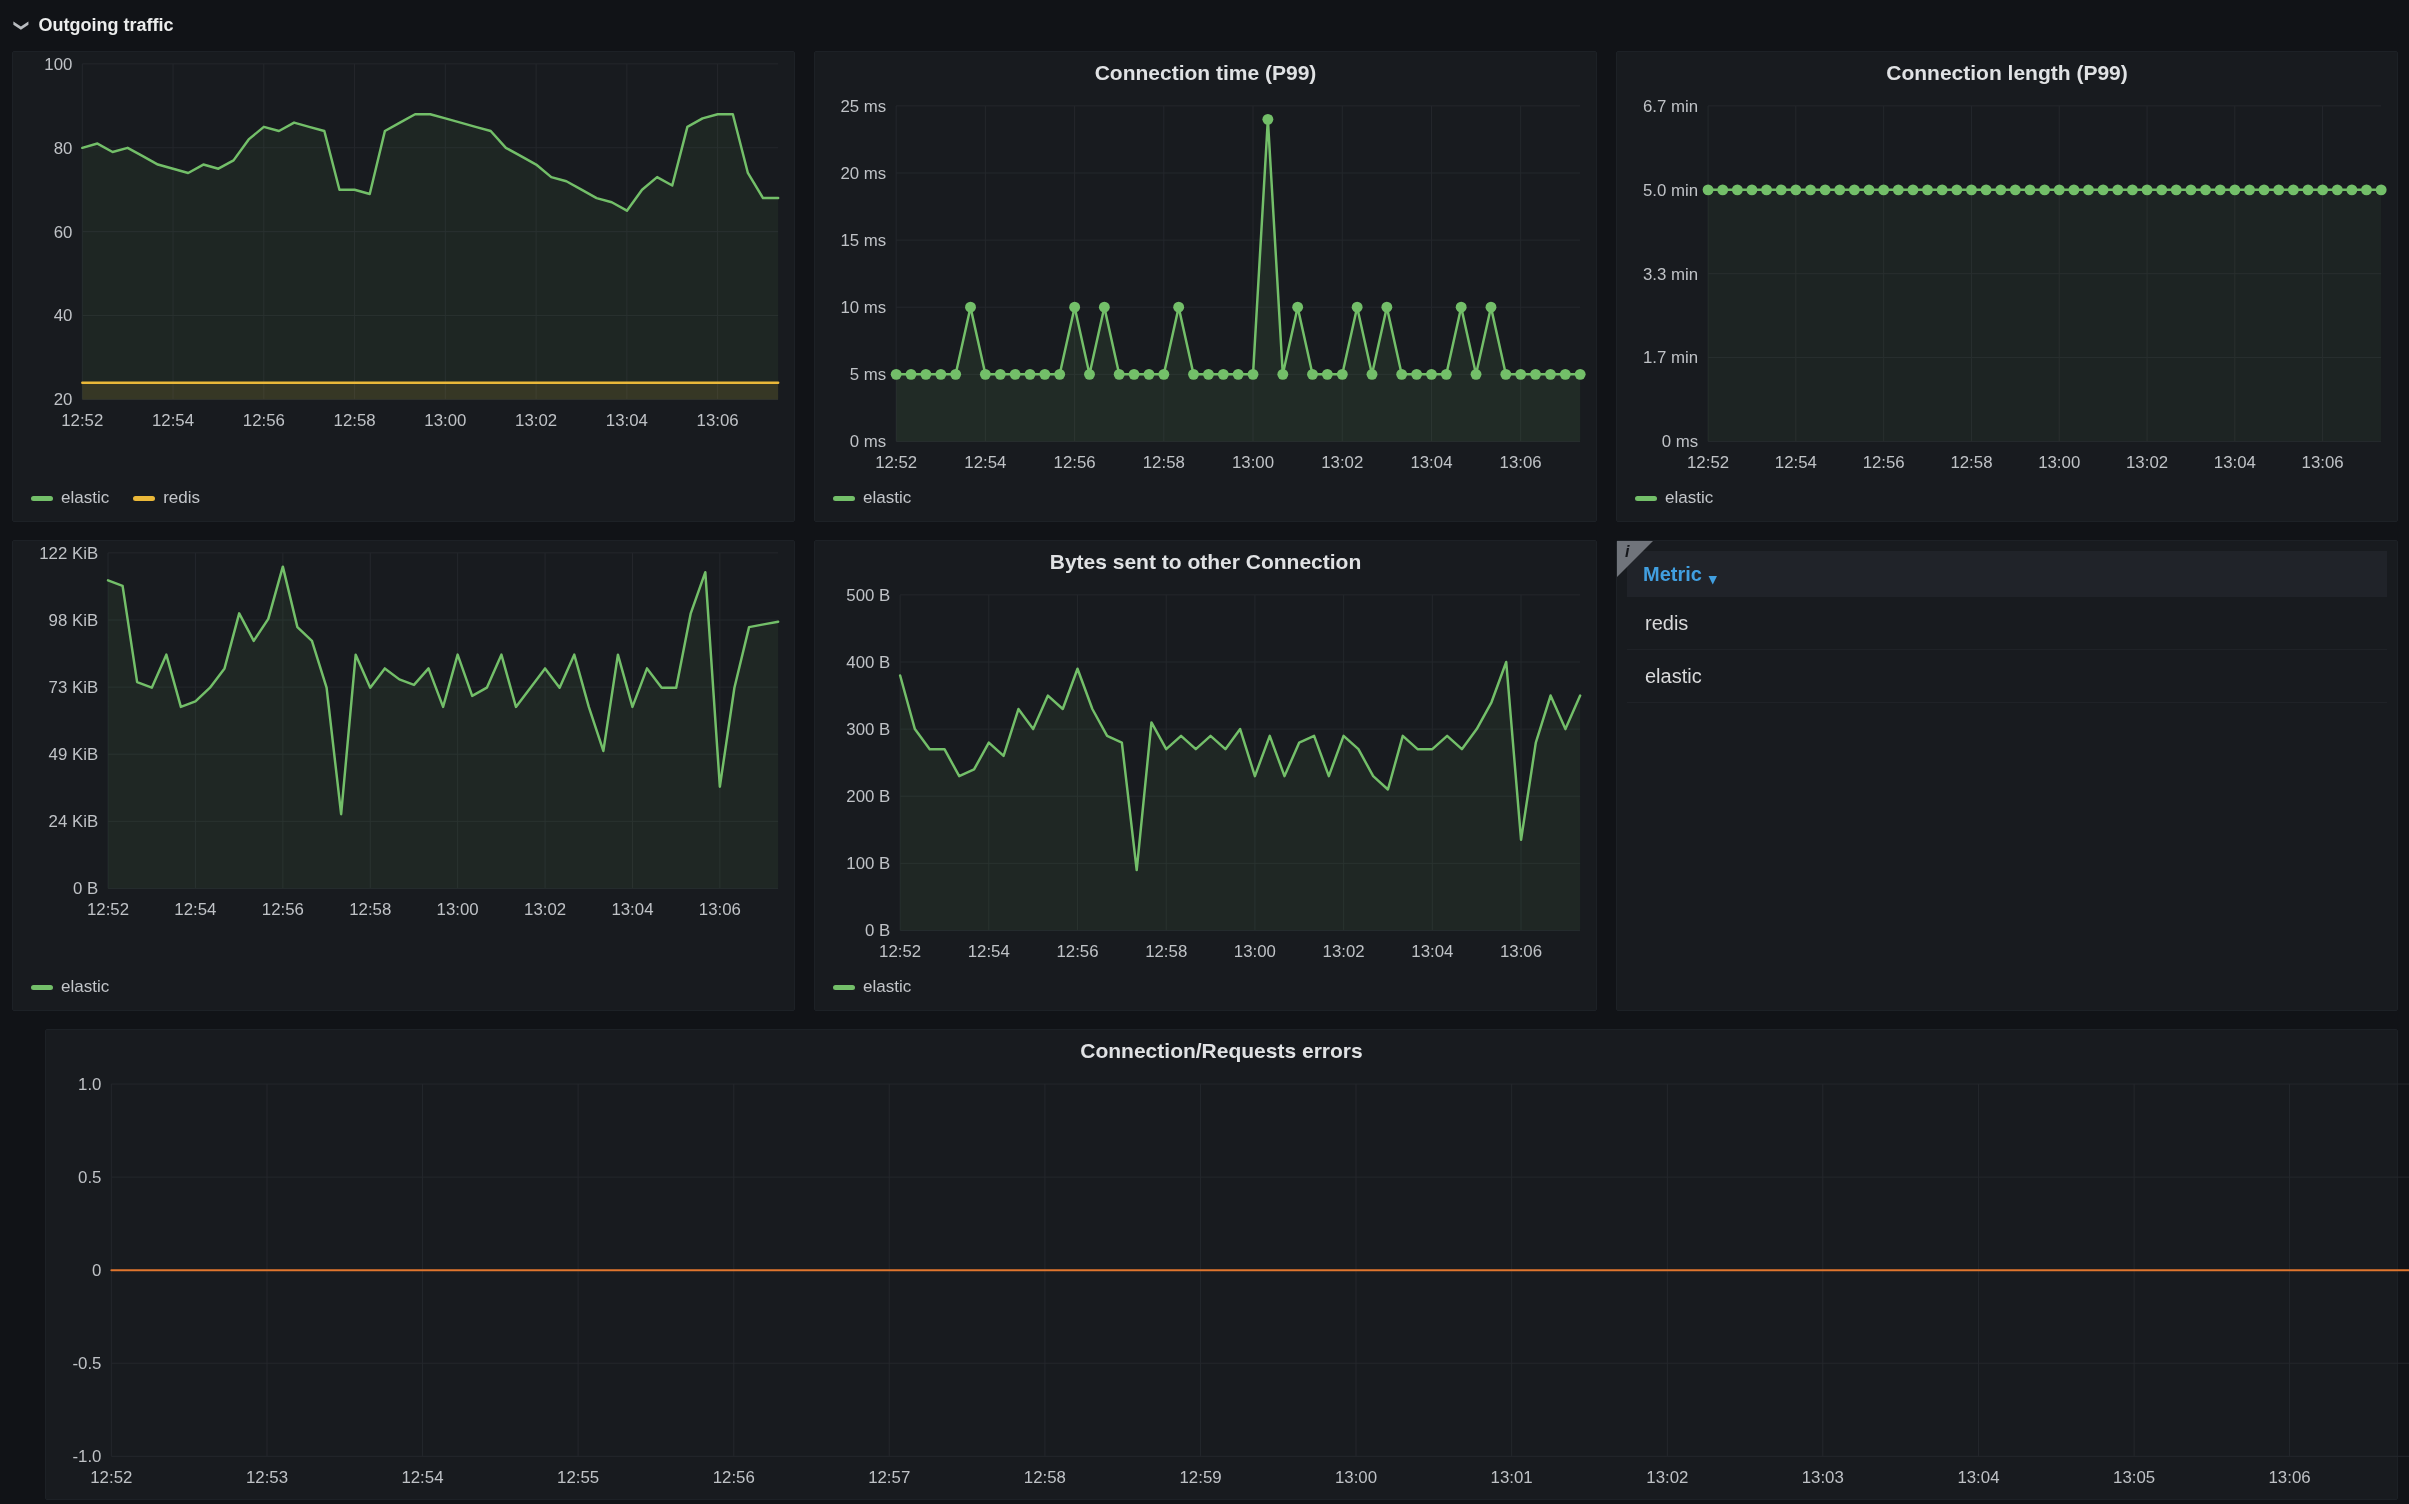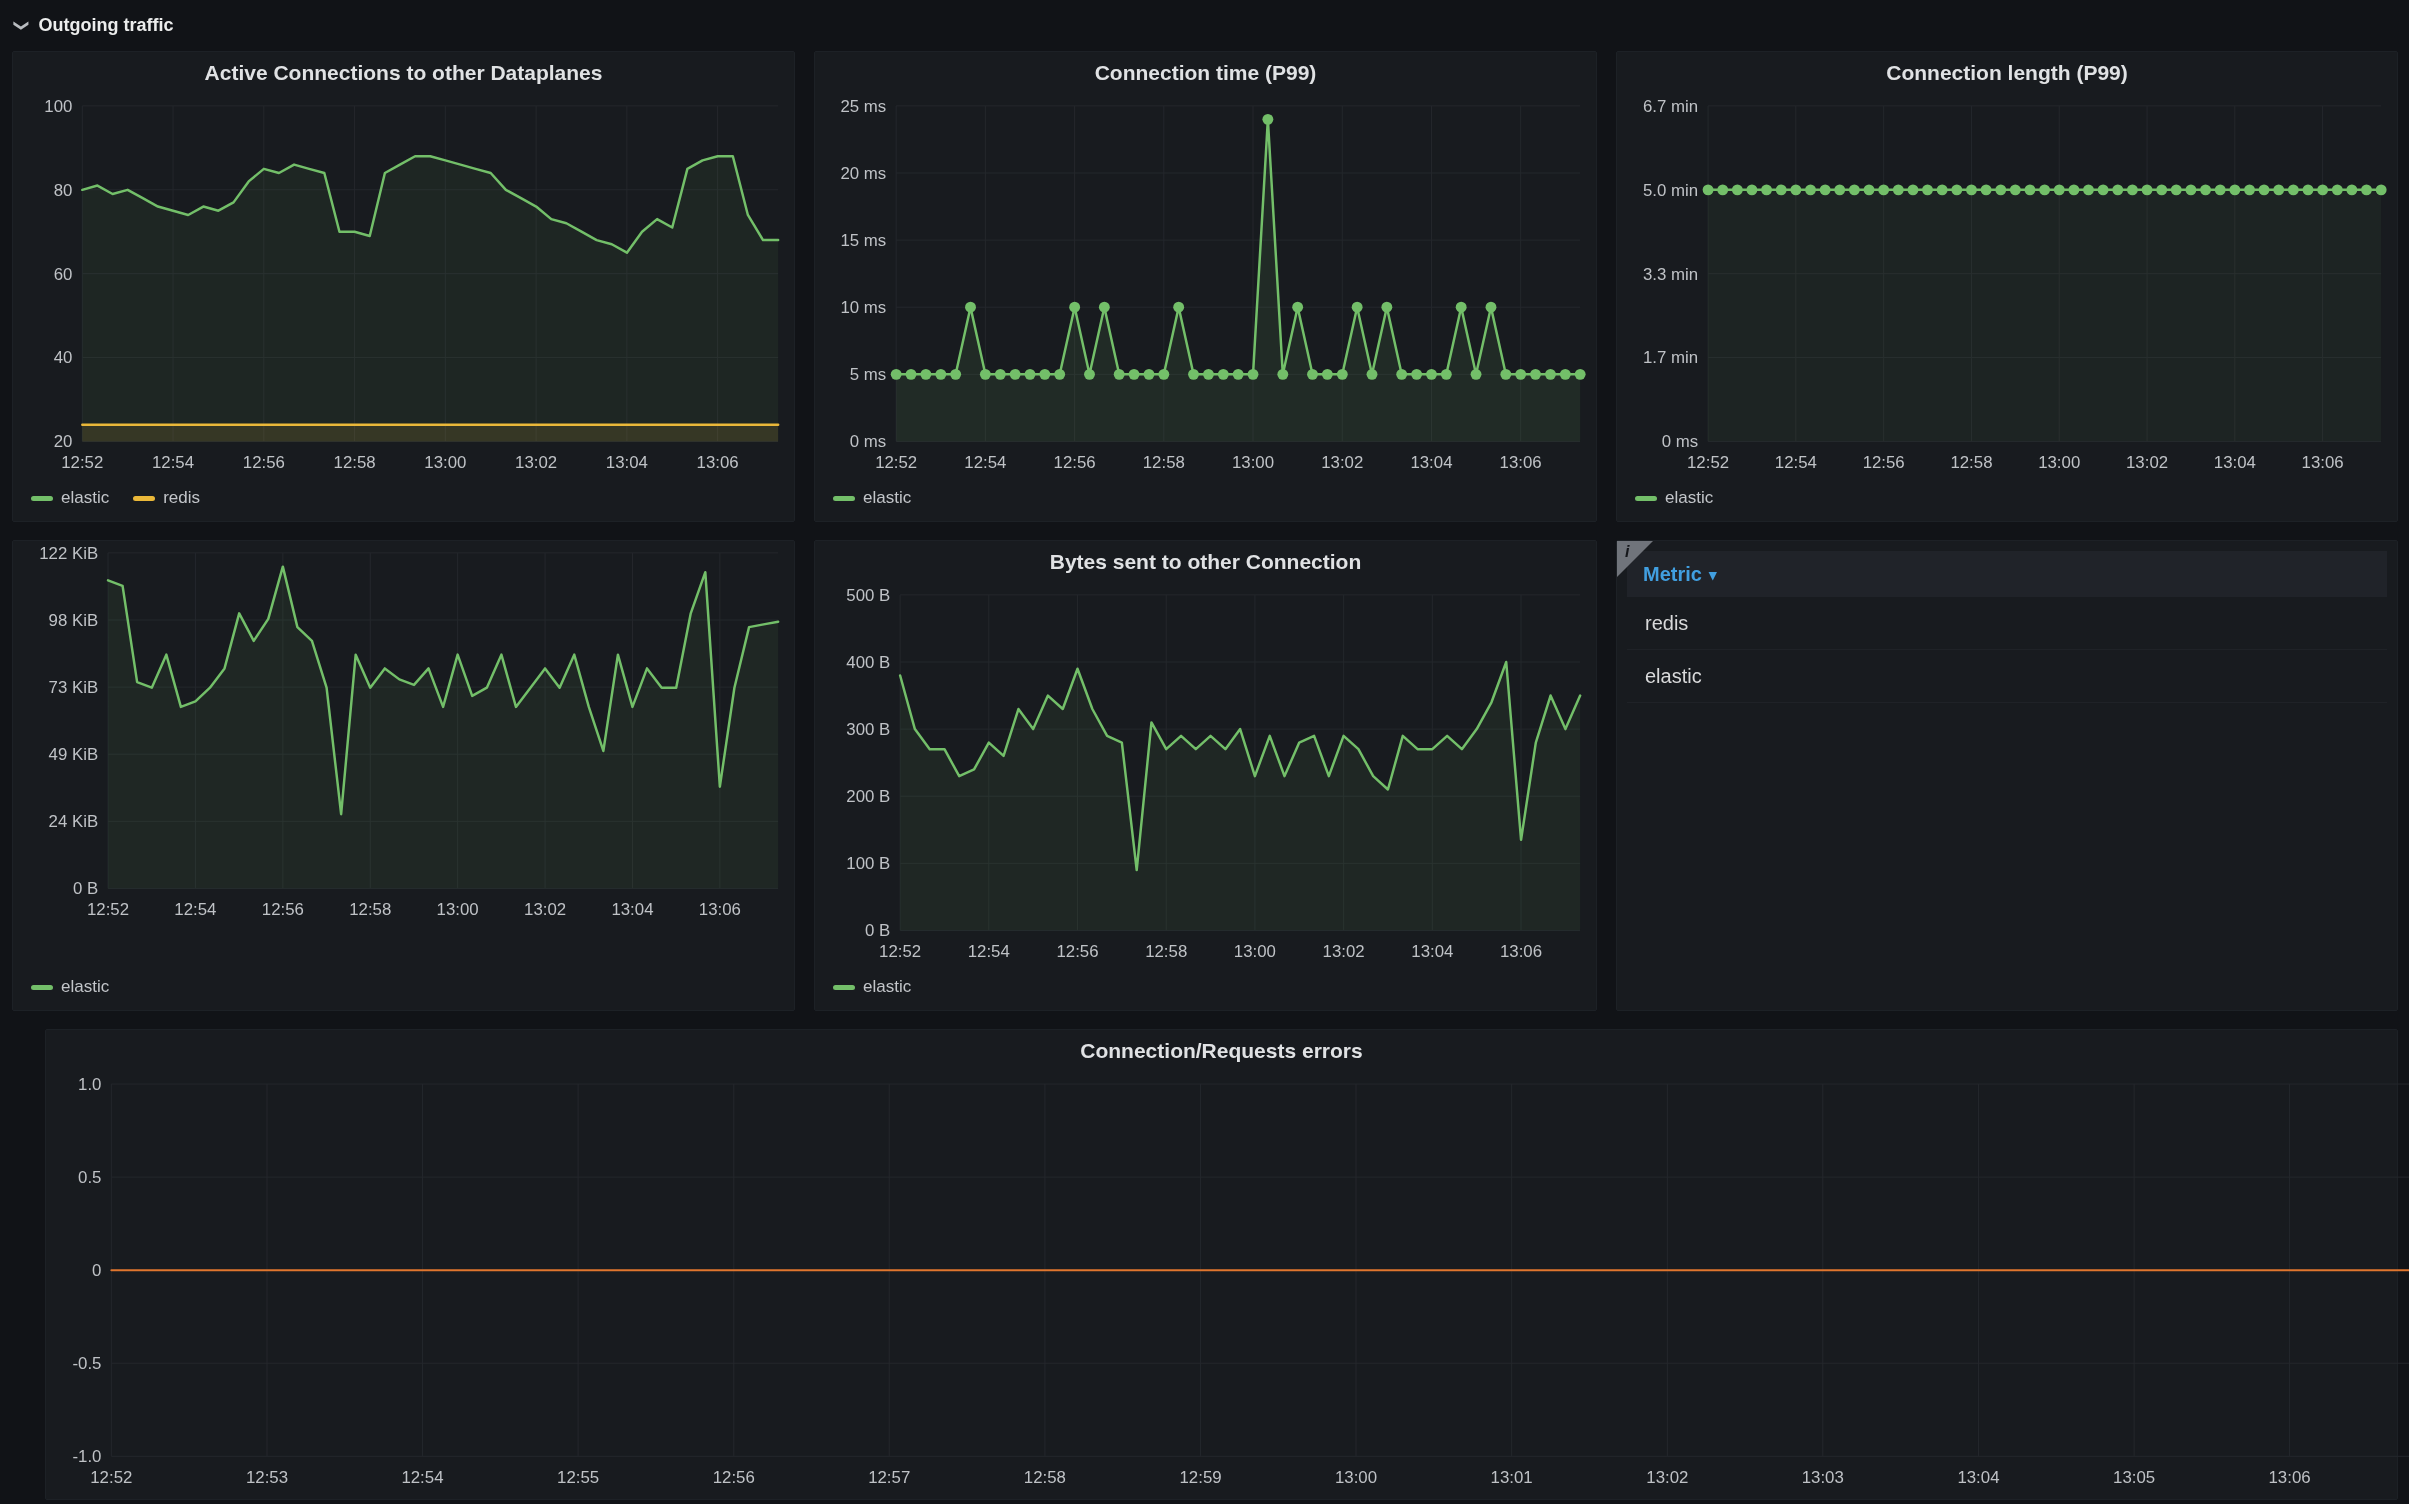--- a/index.html
+++ b/index.html
@@ -81,7 +81,6 @@
 
   <div class="grid-row">
     <div class="panel">
-      <div class="panel-title">Active Connections to other Dataplanes</div>
       <div class="chart-wrap">
           <svg width="781" height="391" xmlns="http://www.w3.org/2000/svg" viewBox="0 0 789 395">
             <line x1="70" y1="12" x2="70" y2="351" stroke="#24272d" stroke-width="1"></line>

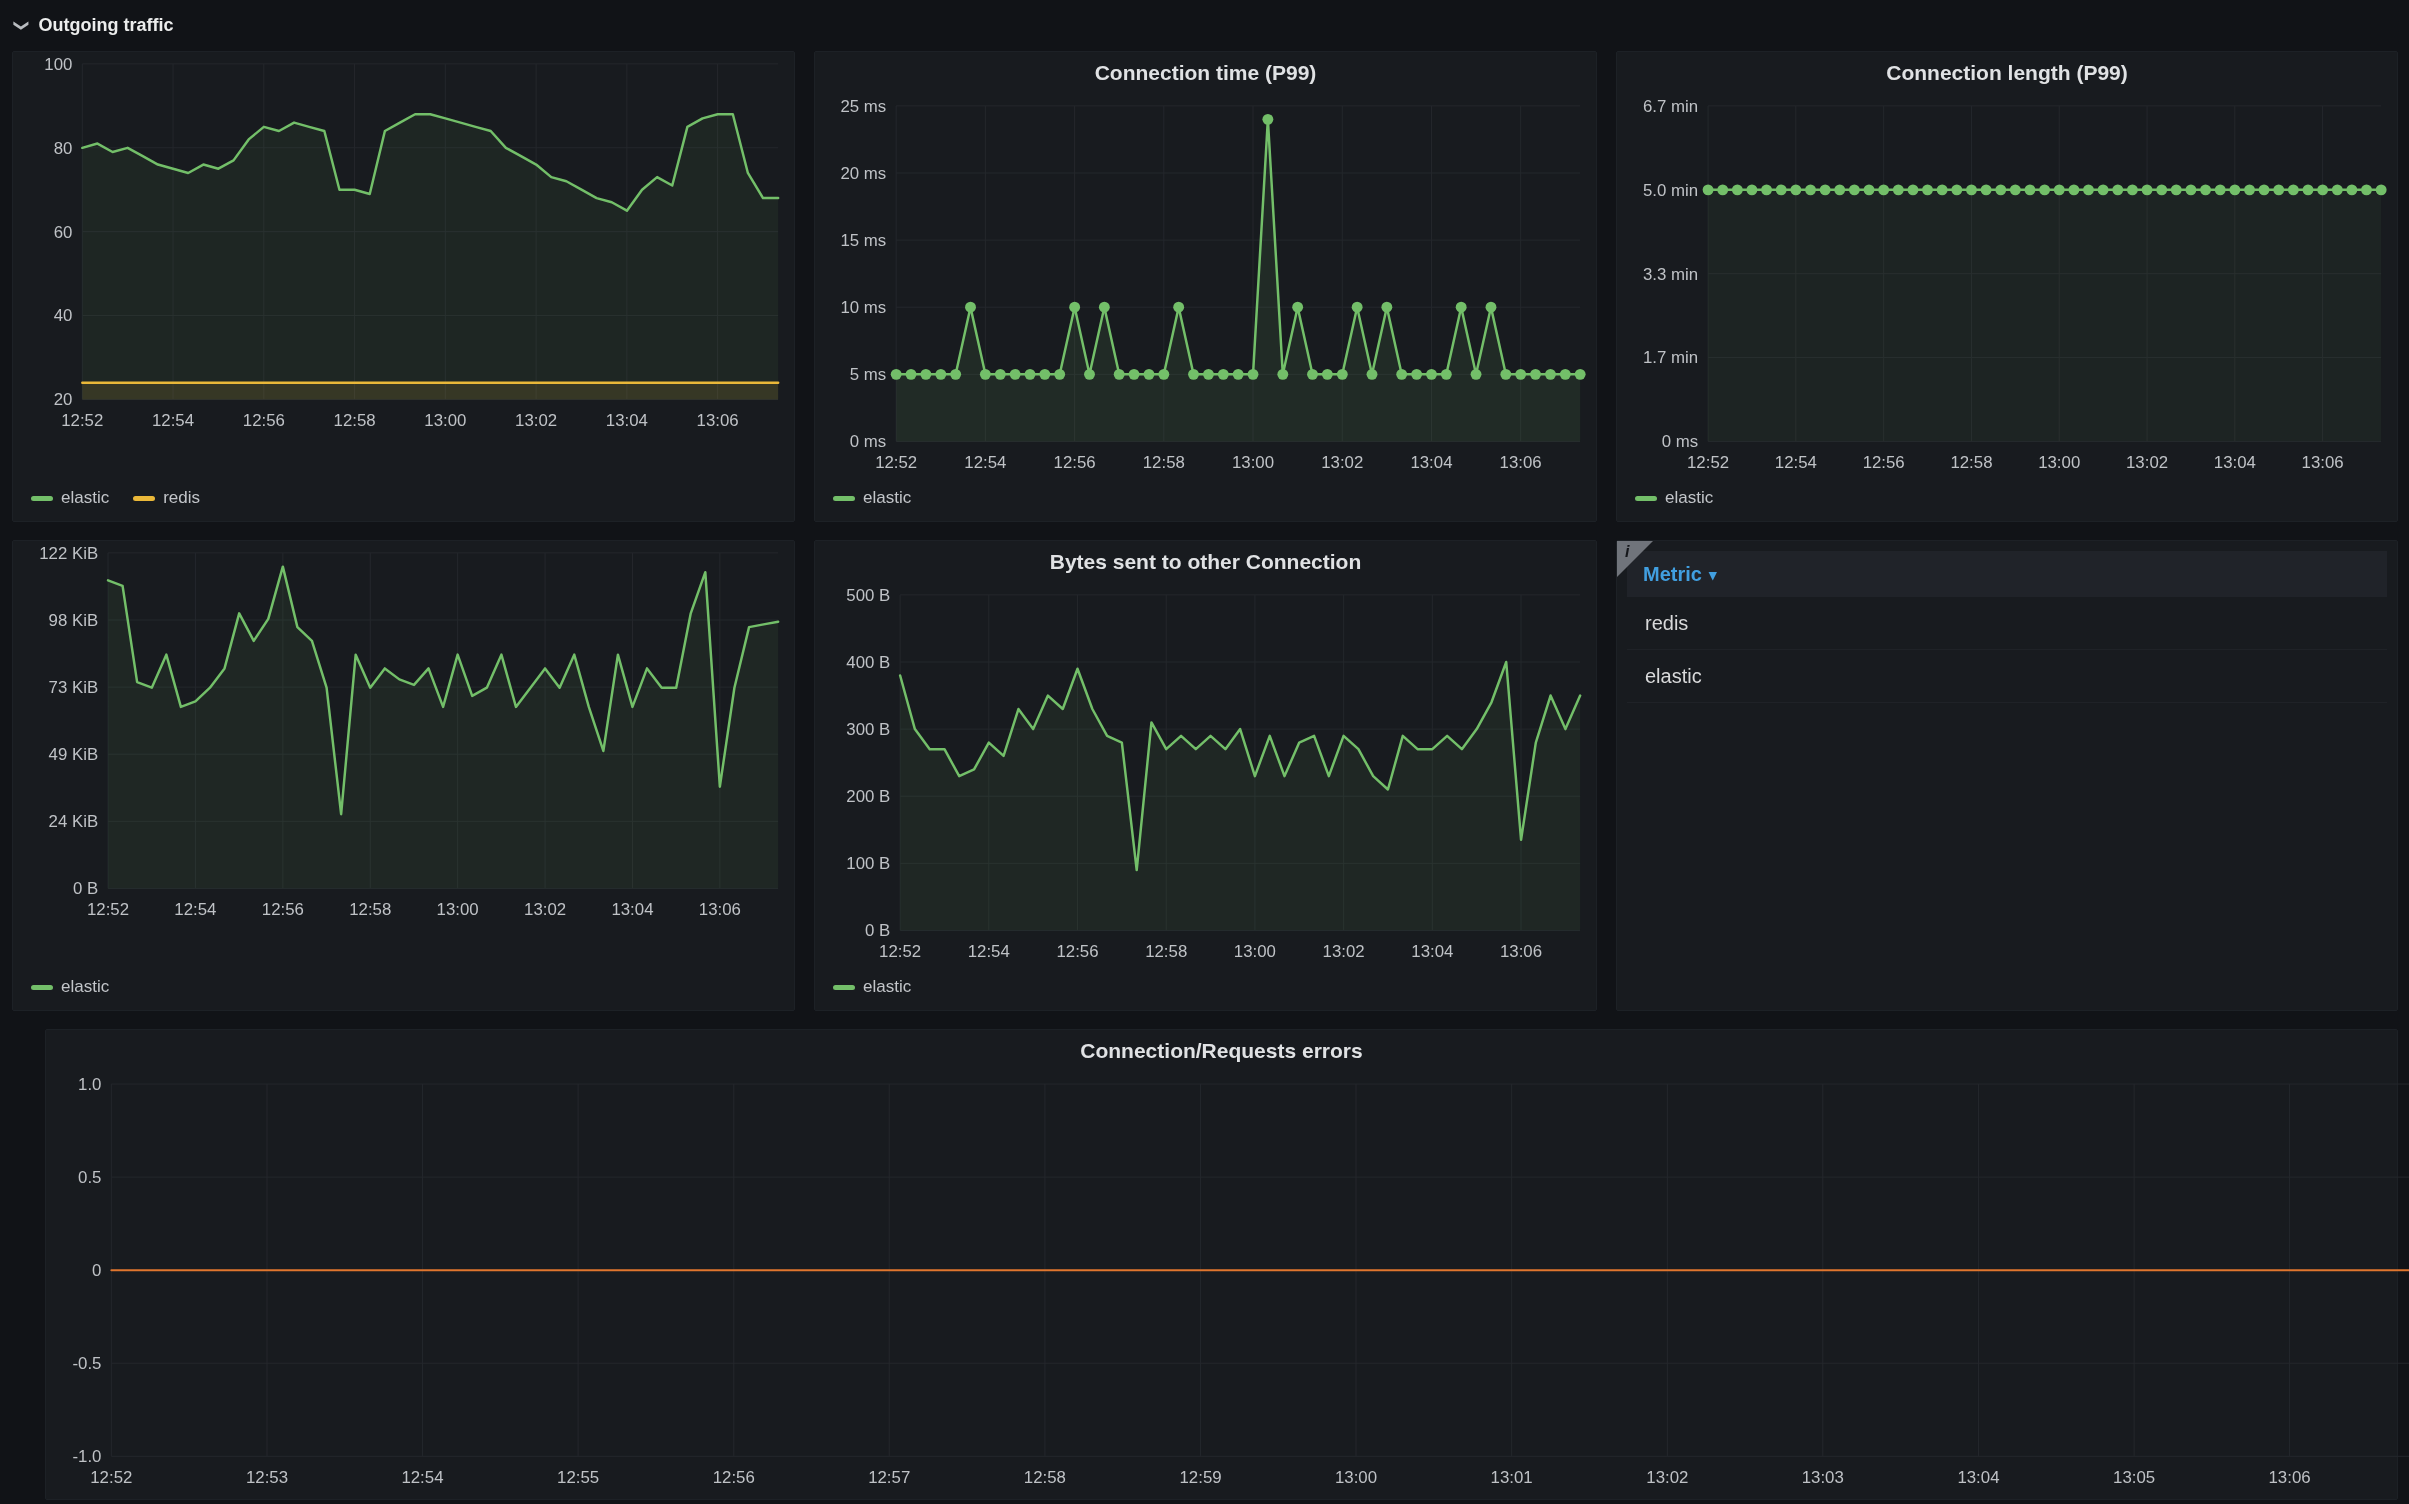--- a/index.html
+++ b/index.html
@@ -53,7 +53,7 @@
   }
   .mtls-header-label {
     color:#419fe0; font-weight:700; font-size:20px;
-    display:flex; align-items:center; gap:7px; cursor:pointer;
+    display:flex; align-items:flex-end; gap:7px; cursor:pointer;
   }
   .mtls-caret { font-size:15px; line-height:1; }
   .mtls-row {

